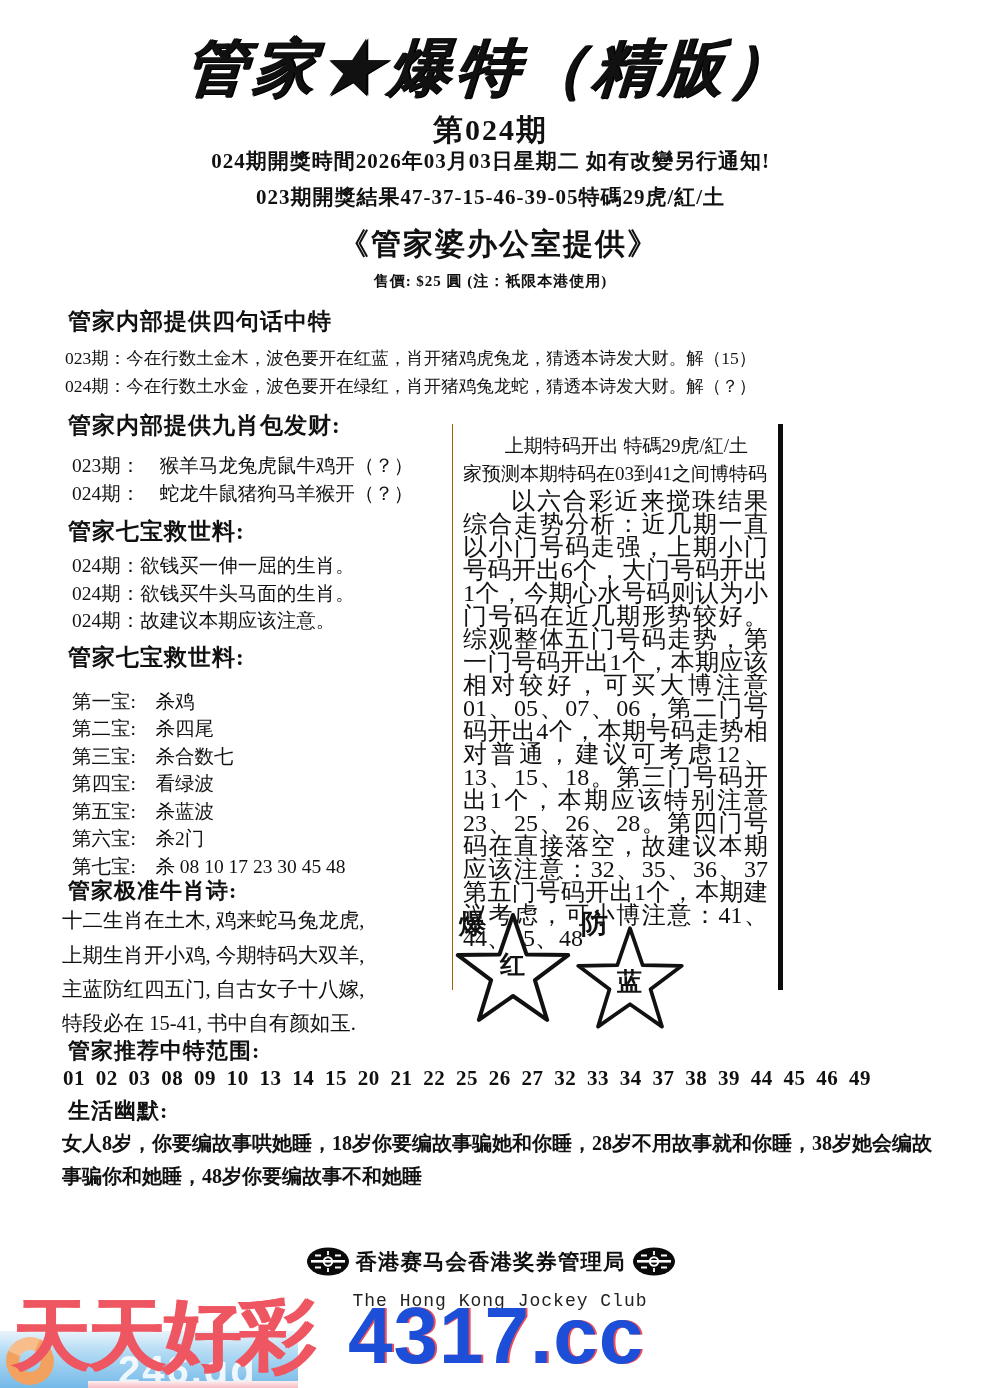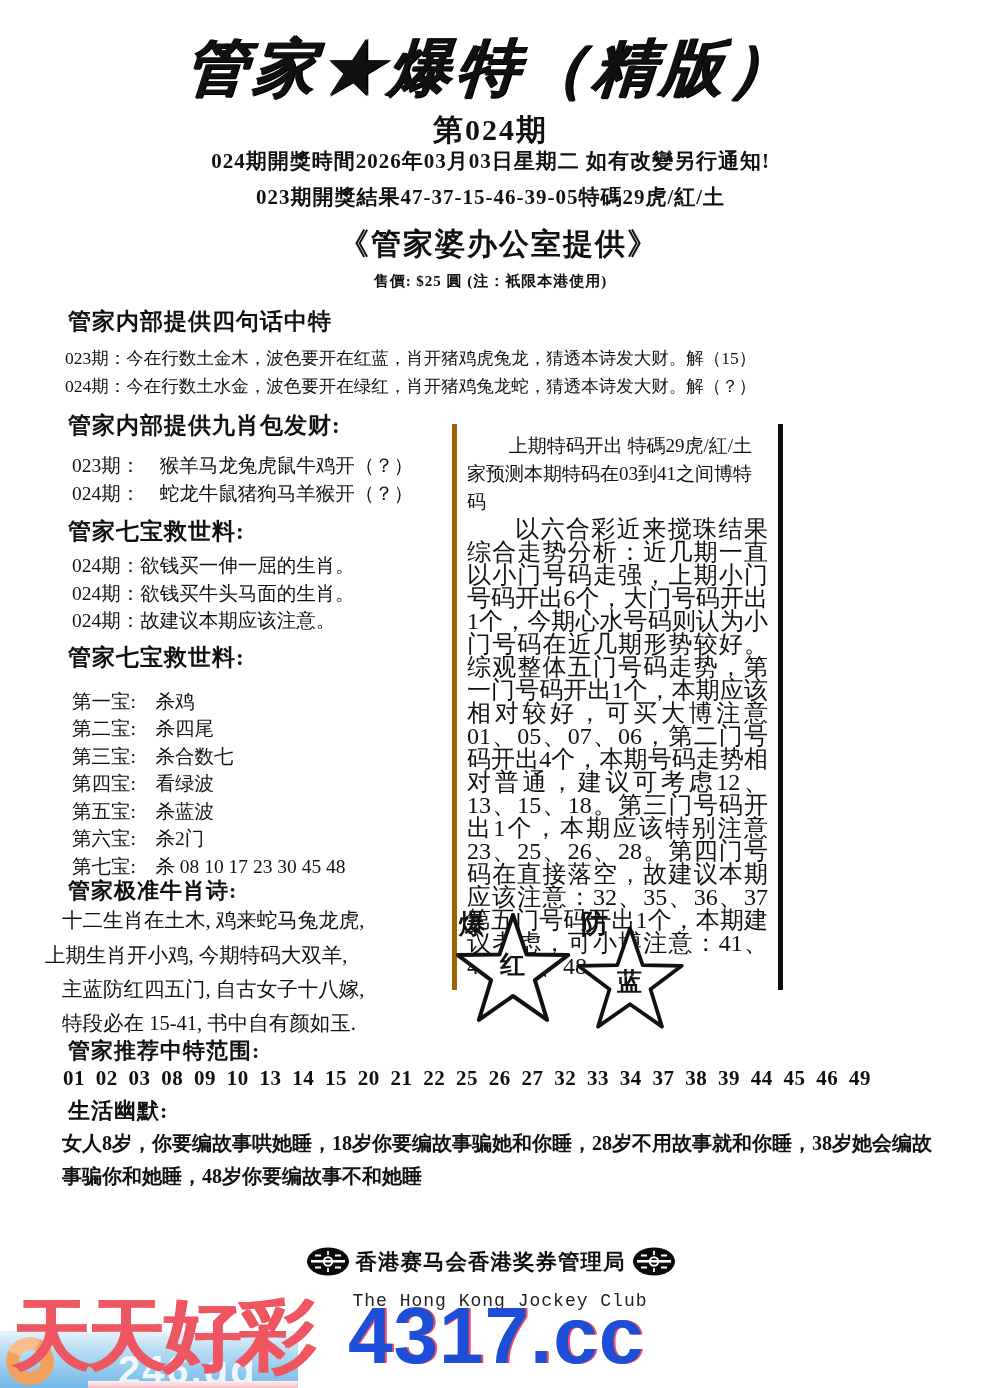--- a/index.html
+++ b/index.html
@@ -29,7 +29,7 @@
 
   .rpanel{
     left:452px;top:424px;width:331px;height:566px;box-sizing:border-box;
-    border-left:5px solid #a16207;border-right:5px solid #0c0c0c;
+    border-left:1px solid #a16207;border-right:5px solid #0c0c0c;
     padding:8px 10px 0 10px;
   }
   .rp-line{font-size:19px;line-height:28px;}

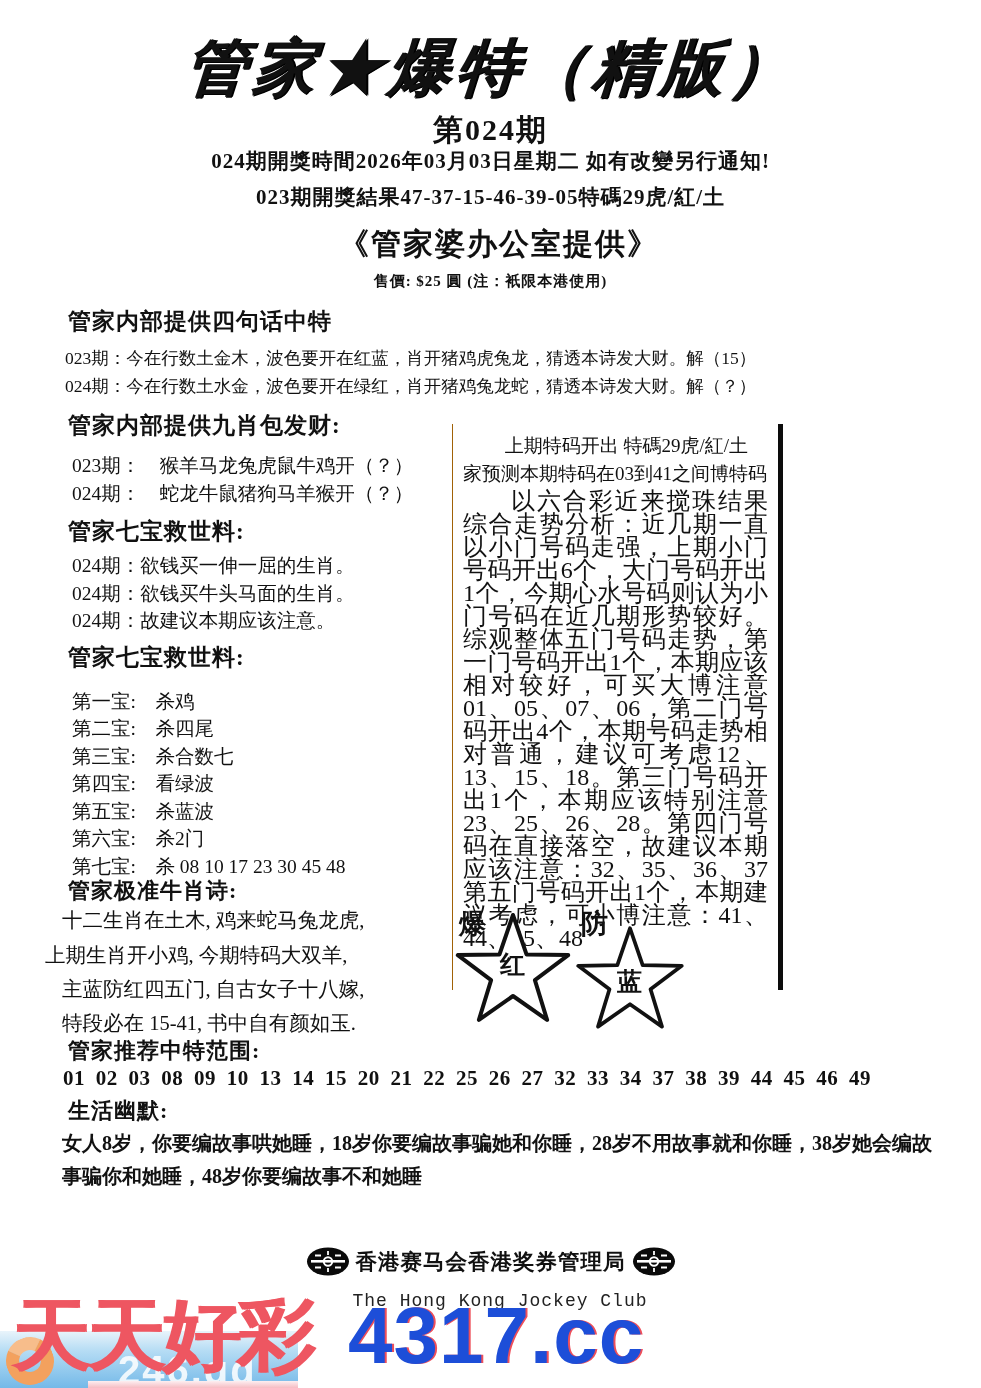--- a/index.html
+++ b/index.html
@@ -111,7 +111,7 @@
 
   <div class="abs h-sec" style="left:68px;top:876px;font-size:22px;">管家极准牛肖诗:</div>
   <div class="abs ln-poem" style="left:62px;top:906px;">十二生肖在土木, 鸡来蛇马兔龙虎,</div>
-  <div class="abs ln-poem" style="left:45px;top:941px;">上期生肖开小鸡, 今期特码大双羊,</div>
+  <div class="abs ln-poem" style="left:62px;top:941px;">上期生肖开小鸡, 今期特码大双羊,</div>
   <div class="abs ln-poem" style="left:62px;top:975px;">主蓝防红四五门, 自古女子十八嫁,</div>
   <div class="abs ln-poem" style="left:62px;top:1009px;">特段必在 15-41, 书中自有颜如玉.</div>
 

